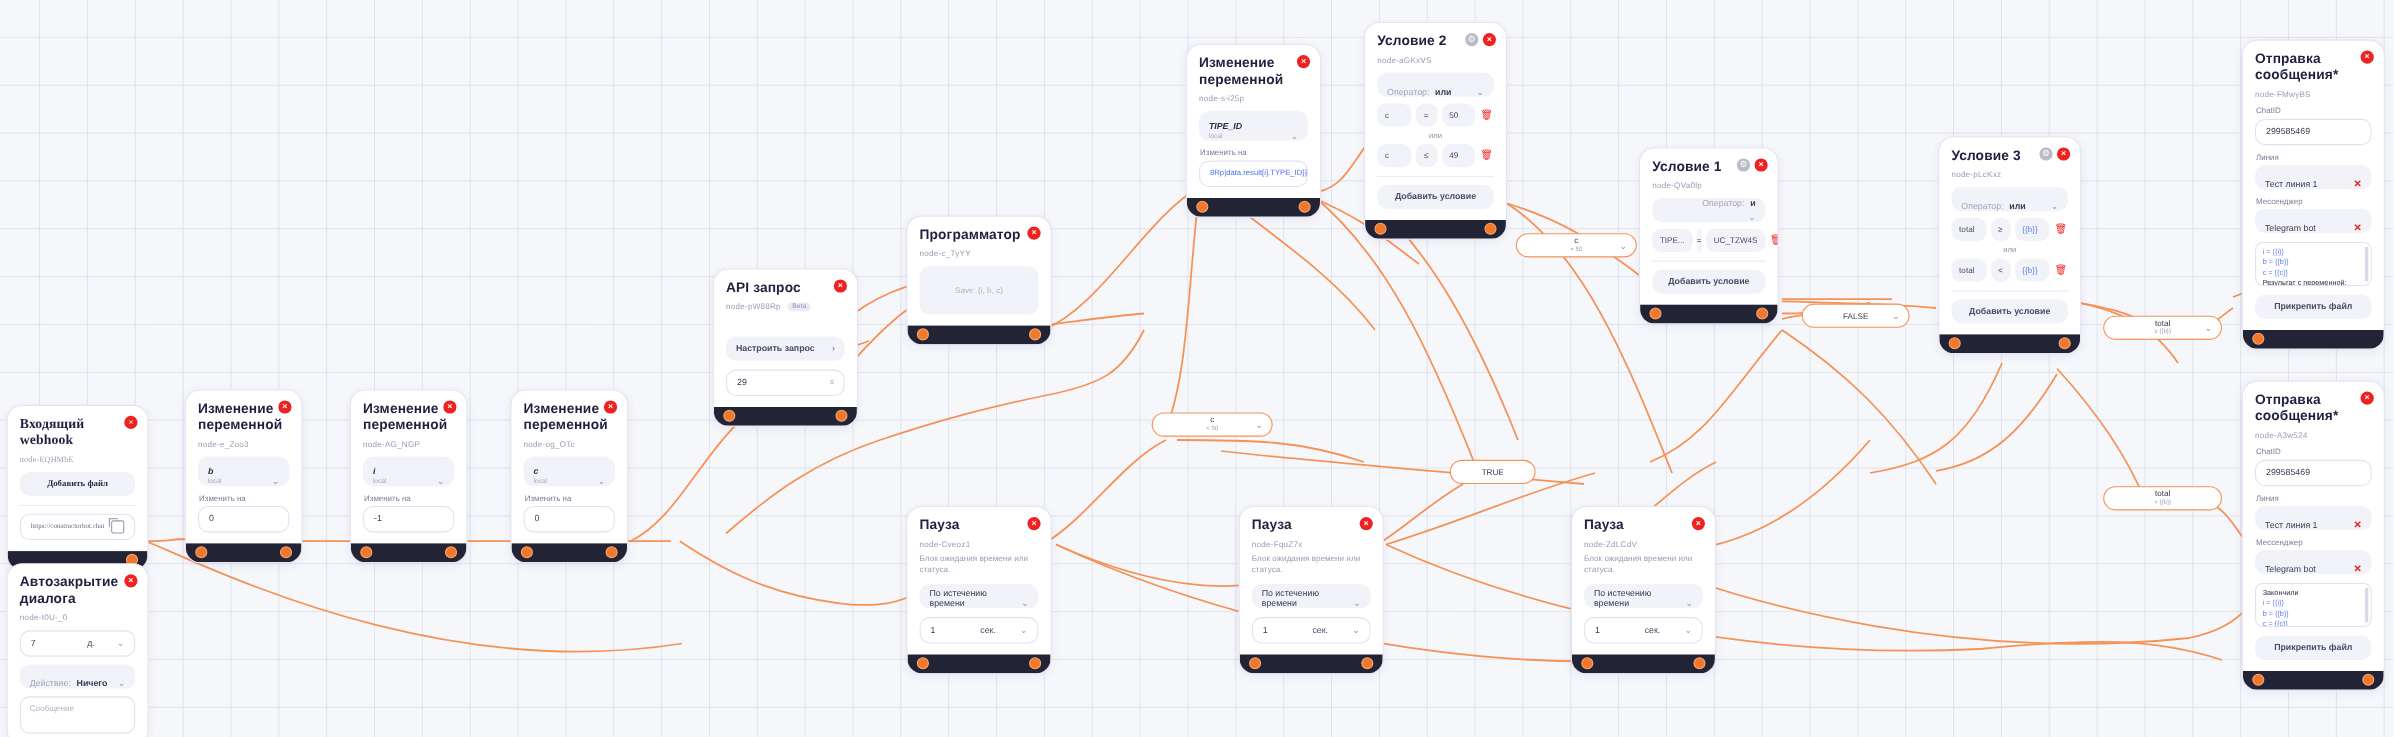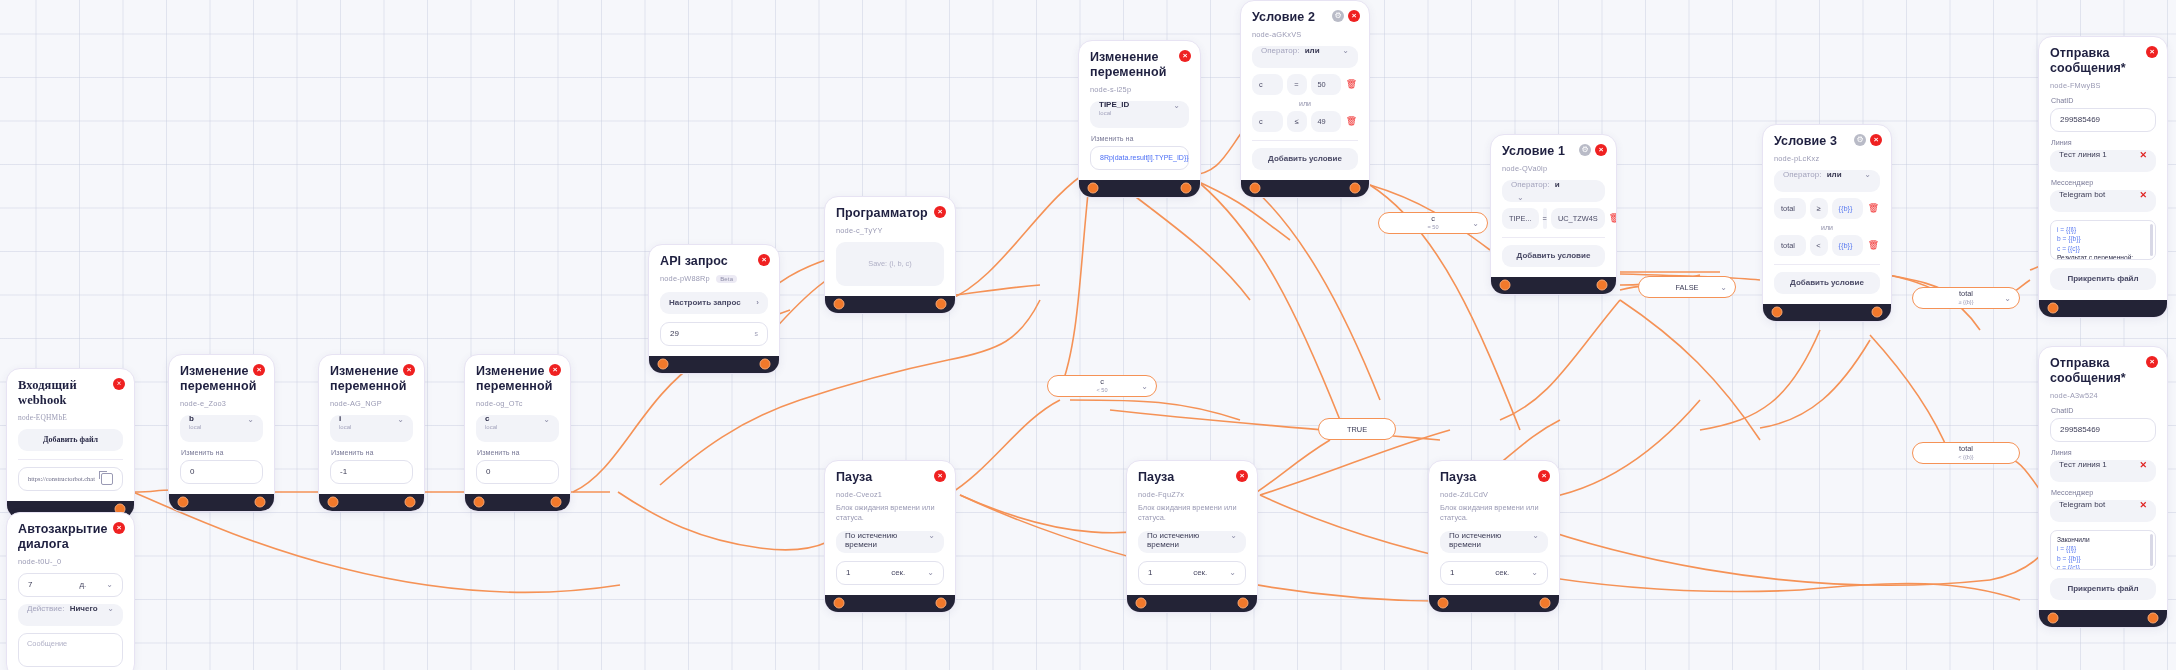--- a/index.html
+++ b/index.html
@@ -334,7 +334,7 @@
     </div>
   </div>
 
-  <div class="node" style="left:1240px;top:0;width:128px;">
+  <div class="node" style="left:1240px;top:20px;width:128px;">
     <div class="body">
       <div class="title">Условие 2</div>
       <div class="gear">⚙</div>

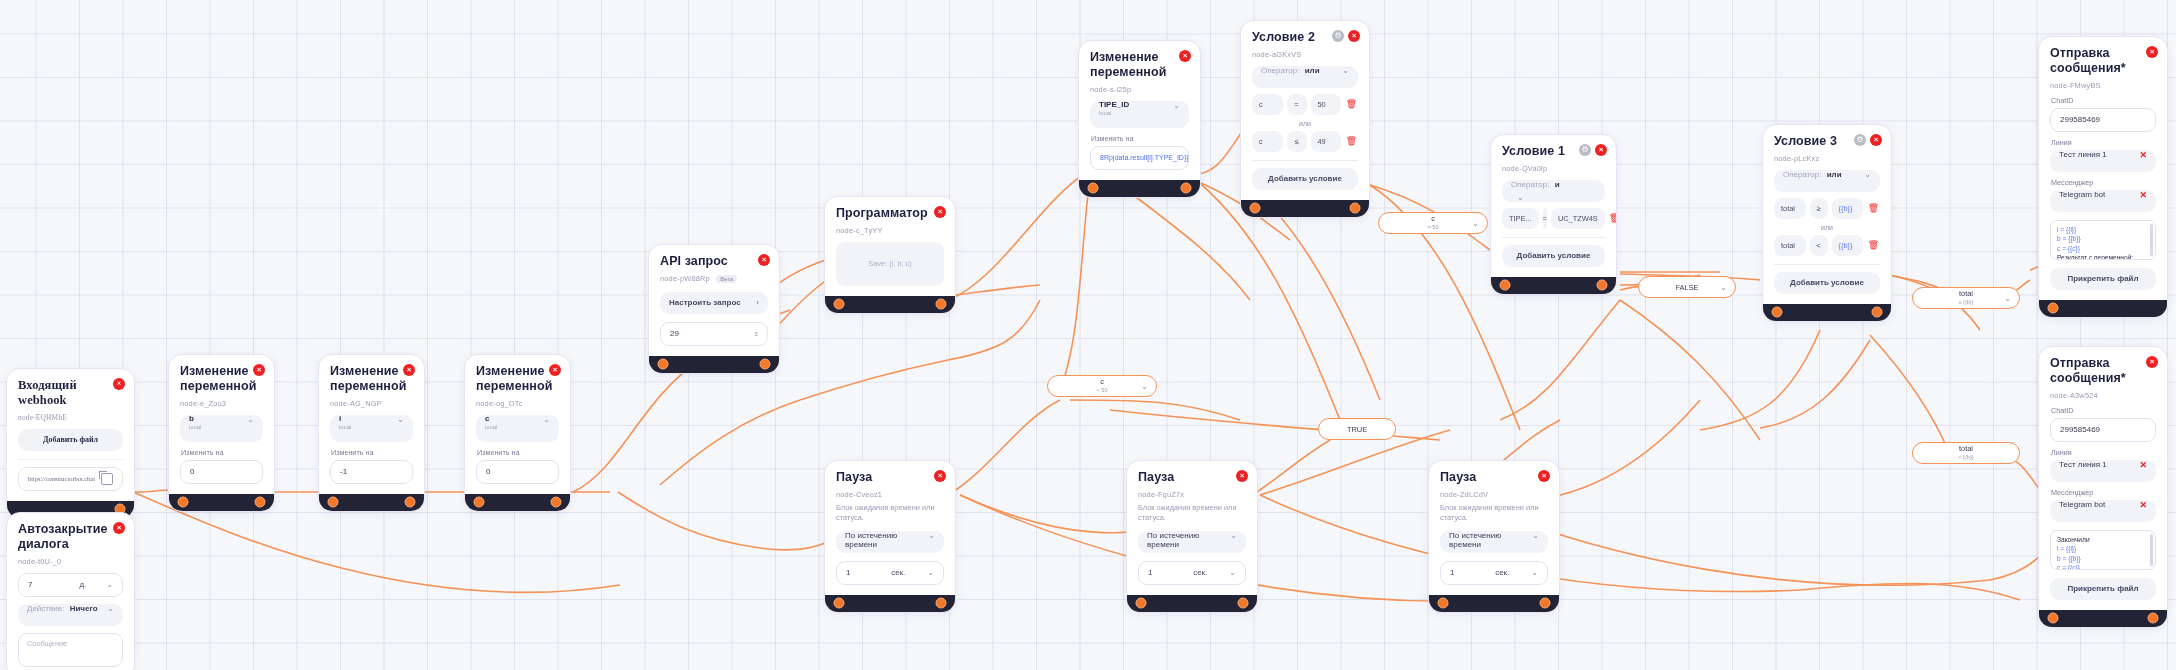--- a/index.html
+++ b/index.html
@@ -59,7 +59,7 @@
   }
   
   .sel{
-    background:#f2f3f8;border-radius:9px;height:22px;display:flex;align-items:flex-start;
+    background:#f2f3f8;border-radius:9px;height:22px;display:flex;align-items:flex-end;
     padding:0 9px;font-size:8px;color:#3b3b55;justify-content:space-between;
   }
   .sel.box2{height:27px;}

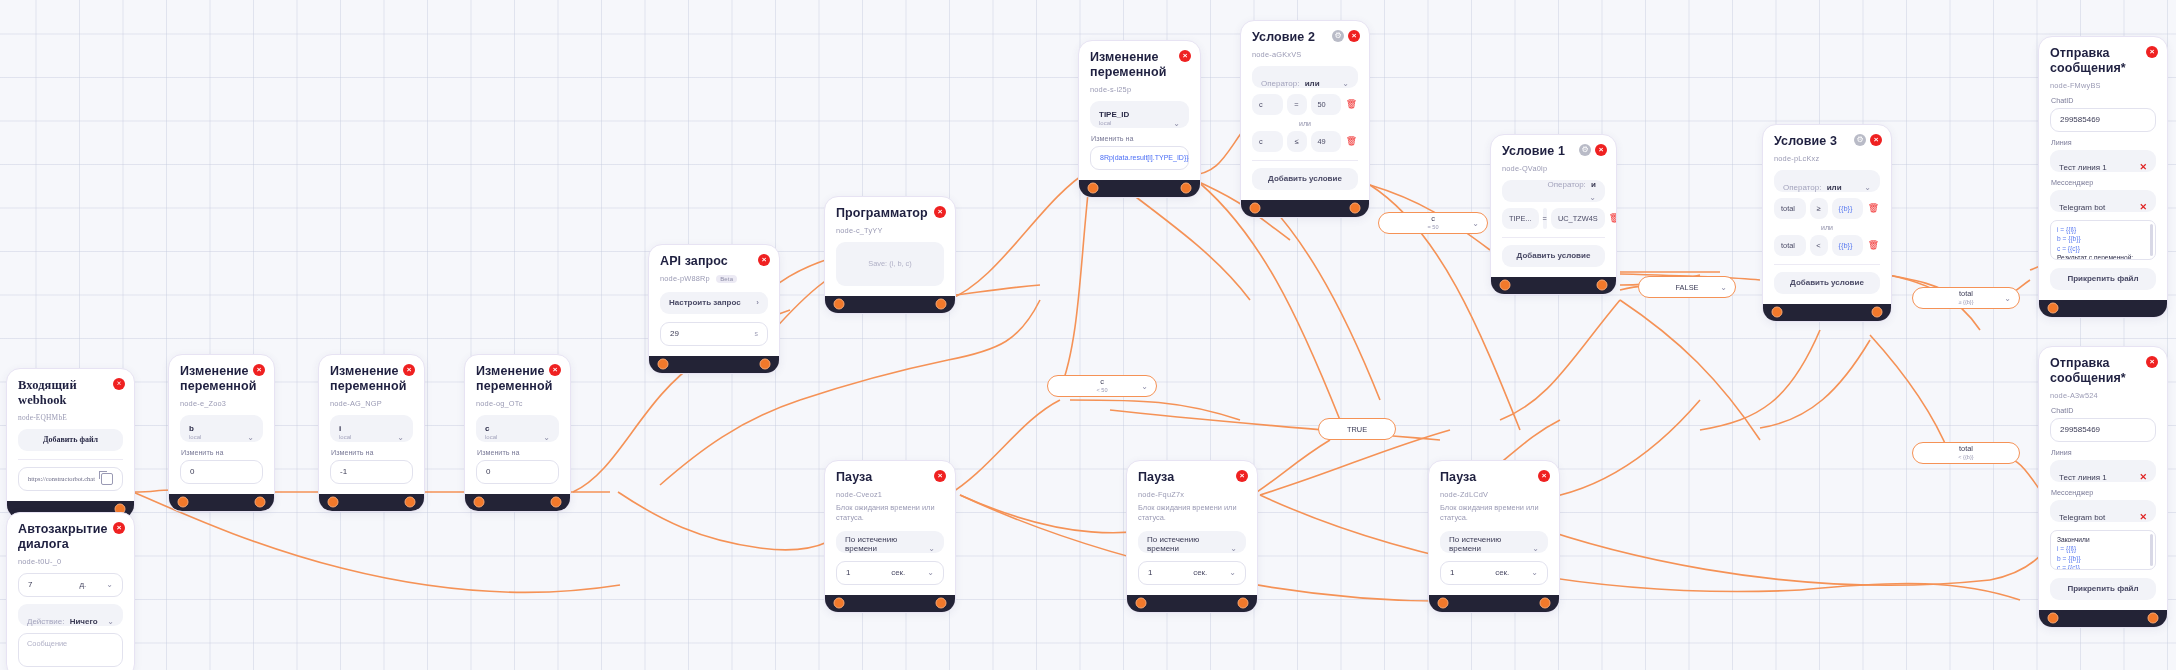--- a/index.html
+++ b/index.html
@@ -64,7 +64,7 @@
   }
   .sel.box2{height:27px;}
   .sel .v2{line-height:1.05;}
-  .sel .v2 .a{font-size:8px;color:#2b2b48;font-weight:600;}
+  .sel .v2 .a{font-size:8px;color:#2b2b48;font-weight:600;font-style:italic;}
   .sel .v2 .b{font-size:6px;color:#a4a4bd;}
   .chev{color:#8e8ea8;font-size:8px;margin-left:6px;}
   .inp{

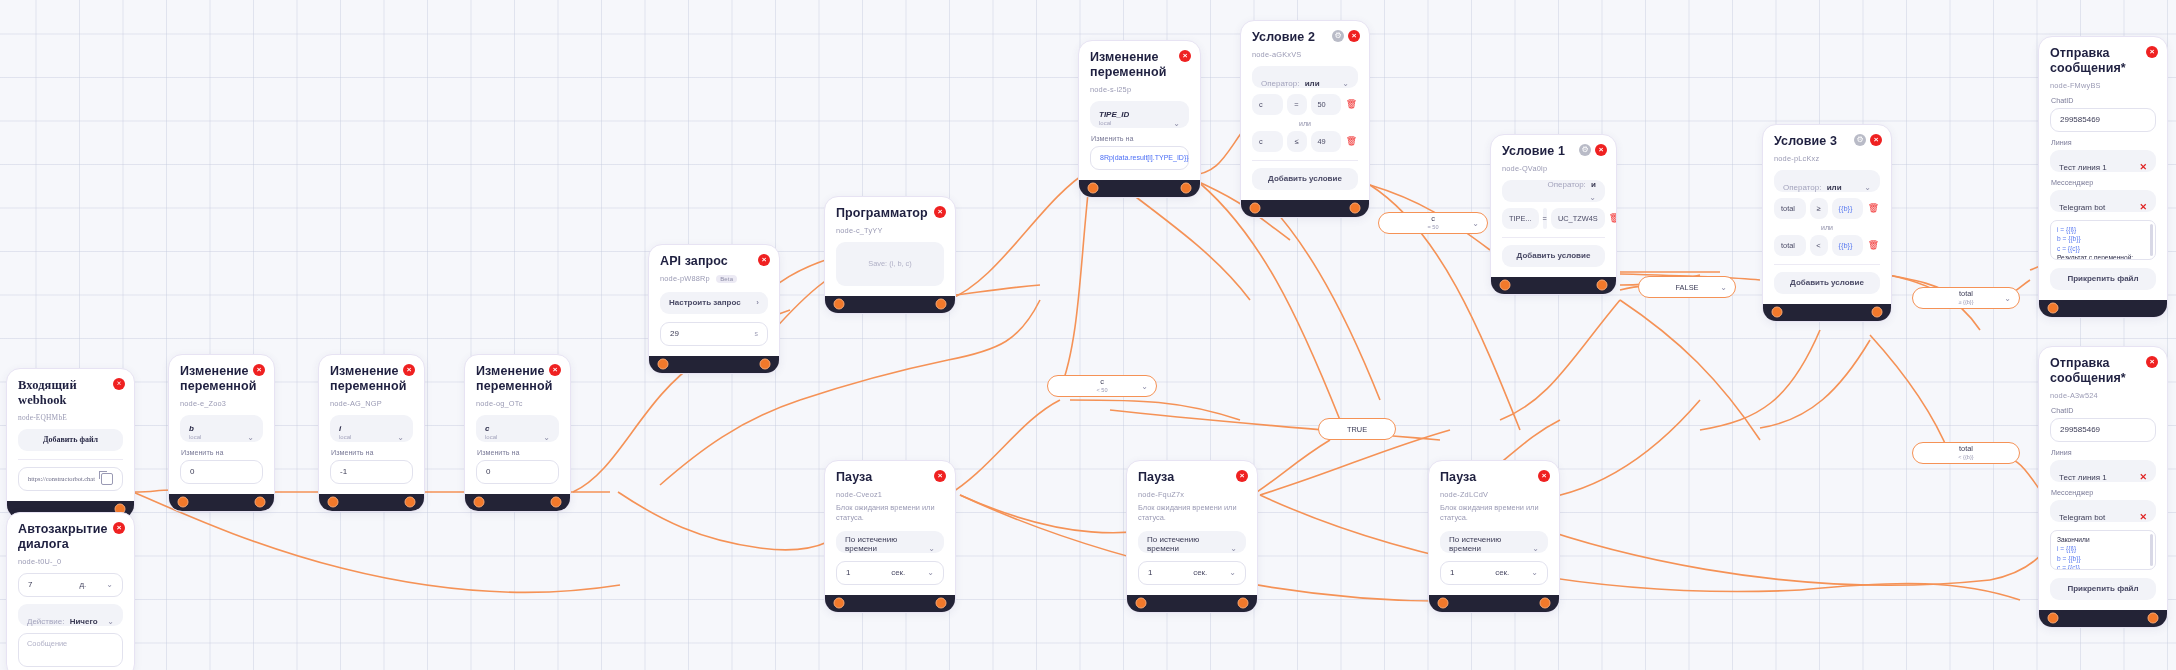--- a/index.html
+++ b/index.html
@@ -285,7 +285,7 @@
         <span>node-pW88Rp</span>
         <span class="badge">Beta</span>
       </div>
-      <div class="btn sp light" style="margin-top:9px;">
+      <div class="btn sp light" style="margin-top:23px;">
         <span>Настроить запрос</span>
         <span class="chev">›</span>
       </div>

